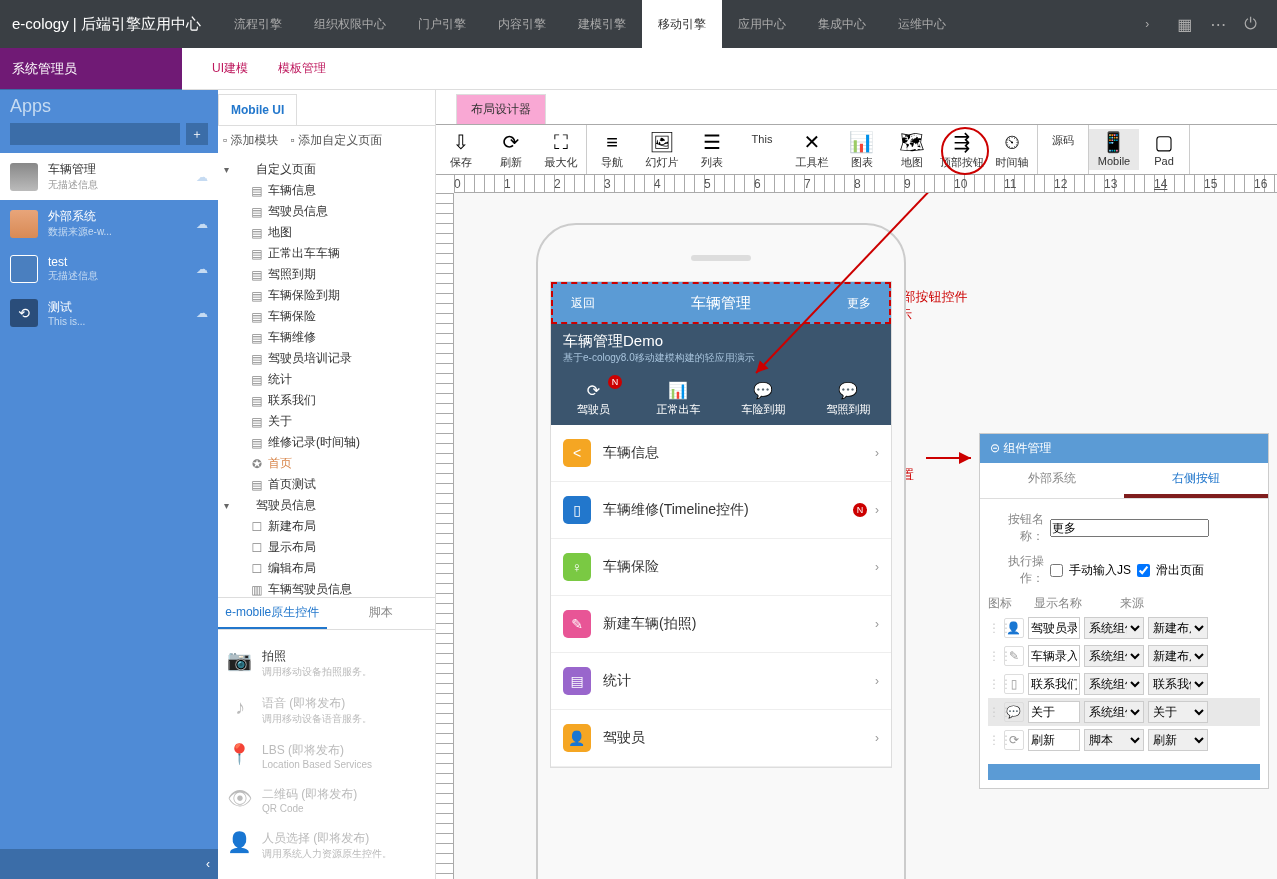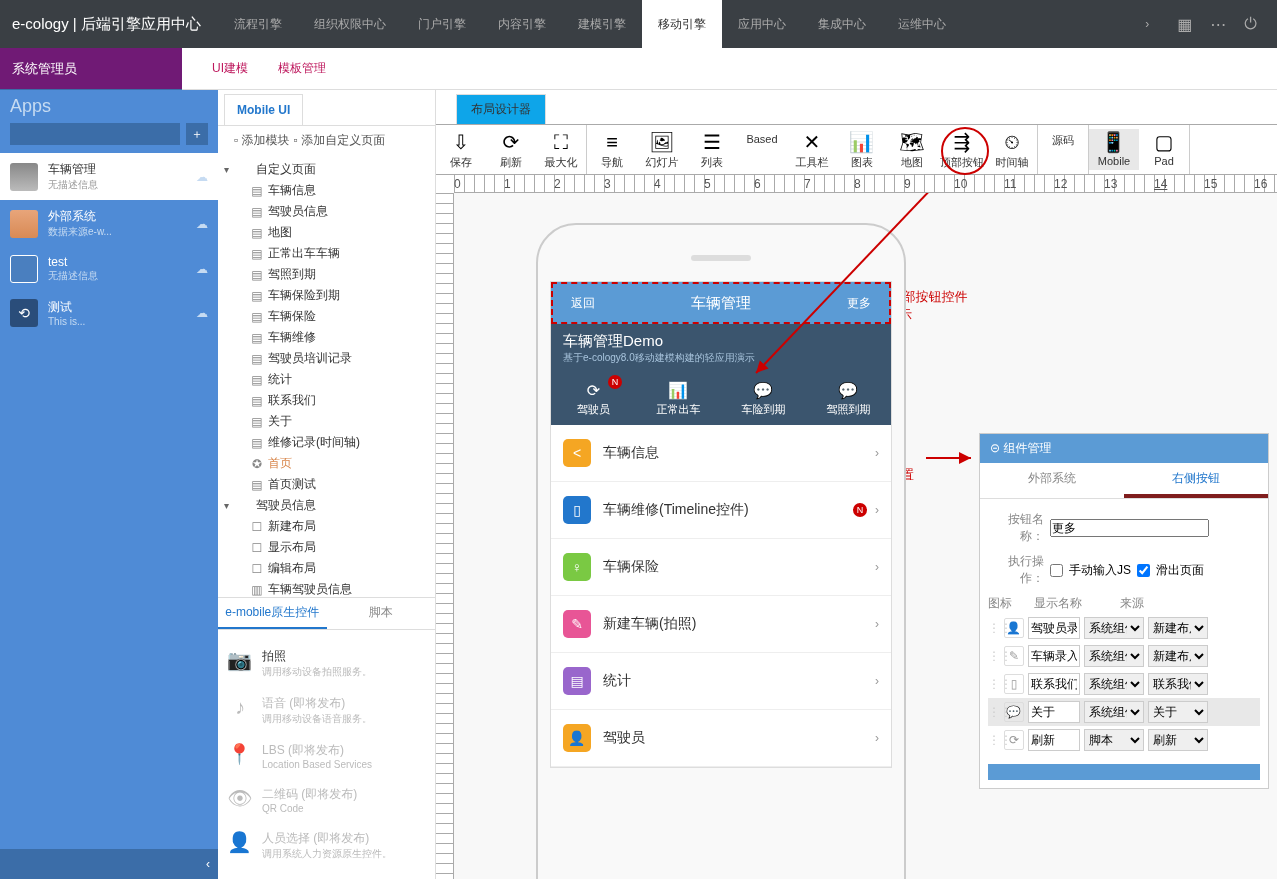--- a/index.html
+++ b/index.html
@@ -34,7 +34,7 @@
 .collapse-handle{height:30px;background:#3b6da8;margin-top:auto;display:flex;align-items:center;justify-content:flex-end;padding-right:8px;cursor:pointer}
 .mid-col{width:218px;border-right:1px solid #ddd;display:flex;flex-direction:column;background:#fff}
 .mid-top{border-bottom:1px solid #ddd}
-.mid-tab{display:inline-block;padding:8px 12px;border:1px solid #ddd;border-bottom:none;color:#2277cc;font-weight:bold;background:#fff;margin-left:6px;margin-top:4px}
+.mid-tab{display:inline-block;padding:8px 12px;border:1px solid #ddd;border-bottom:none;color:#2277cc;font-weight:bold;background:#fff;margin-top:4px}
 .mid-tools{padding:6px 16px;color:#555;display:flex;gap:4px}
 .mid-tools span{cursor:pointer}
 .tree{flex:1;overflow:auto;padding:4px 6px;color:#333}

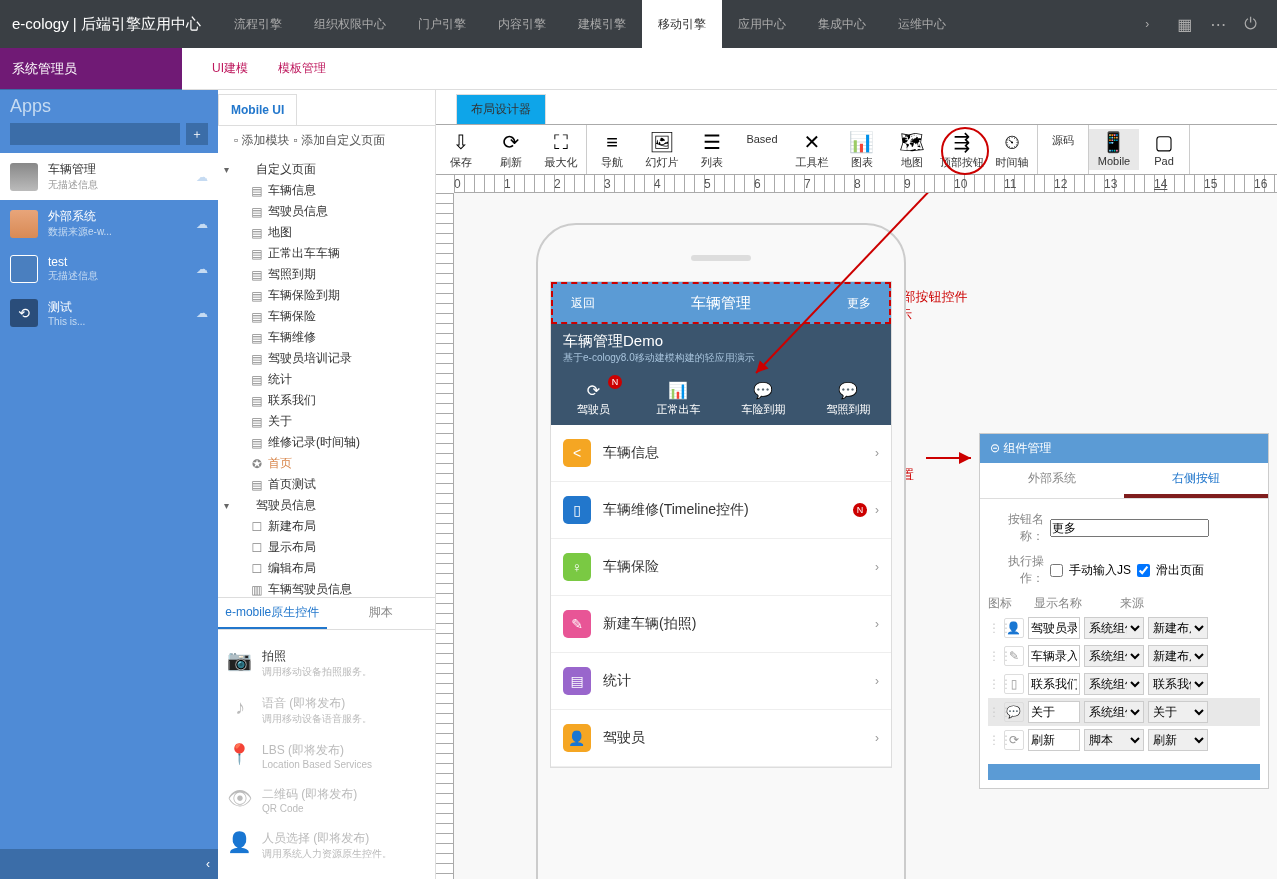--- a/index.html
+++ b/index.html
@@ -54,7 +54,7 @@
 .native-item.disabled{color:#bbb}
 .canvas-col{flex:1;background:#fff;display:flex;flex-direction:column;position:relative}
 .canvas-tab-row{padding:4px 0 0 20px}
-.canvas-tab{display:inline-block;padding:6px 14px;border:1px solid #ddd;border-bottom:none;background:#0ea5e9;color:#333;cursor:pointer}
+.canvas-tab{display:inline-block;padding:6px 14px;border:1px solid #ddd;border-bottom:none;background:#f9a8d4;color:#333;cursor:pointer}
 .toolbar{display:flex;border-top:1px solid #aaa;border-bottom:1px solid #aaa;background:#fff}
 .tb-grp{display:flex;border-right:1px solid #ccc;padding:4px 0}
 .tb-btn{width:50px;text-align:center;cursor:pointer;position:relative;padding-top:2px}

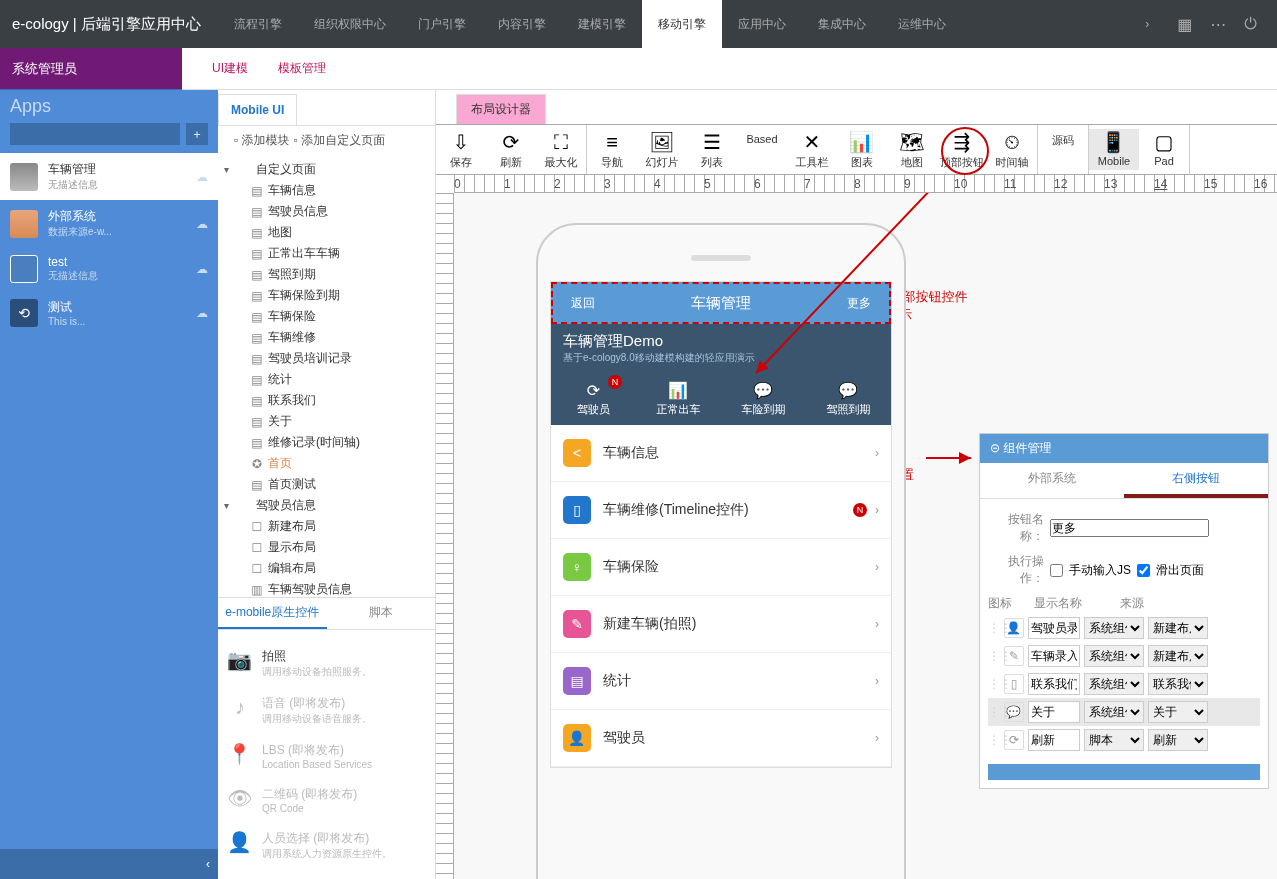--- a/index.html
+++ b/index.html
@@ -35,7 +35,7 @@
 .mid-col{width:218px;border-right:1px solid #ddd;display:flex;flex-direction:column;background:#fff}
 .mid-top{border-bottom:1px solid #ddd}
 .mid-tab{display:inline-block;padding:8px 12px;border:1px solid #ddd;border-bottom:none;color:#2277cc;font-weight:bold;background:#fff;margin-top:4px}
-.mid-tools{padding:6px 16px;color:#555;display:flex;gap:4px}
+.mid-tools{padding:6px 5px;color:#555;display:flex;gap:12px}
 .mid-tools span{cursor:pointer}
 .tree{flex:1;overflow:auto;padding:4px 6px;color:#333}
 .tree-node{display:flex;align-items:center;padding:2px 0;gap:4px;cursor:pointer}

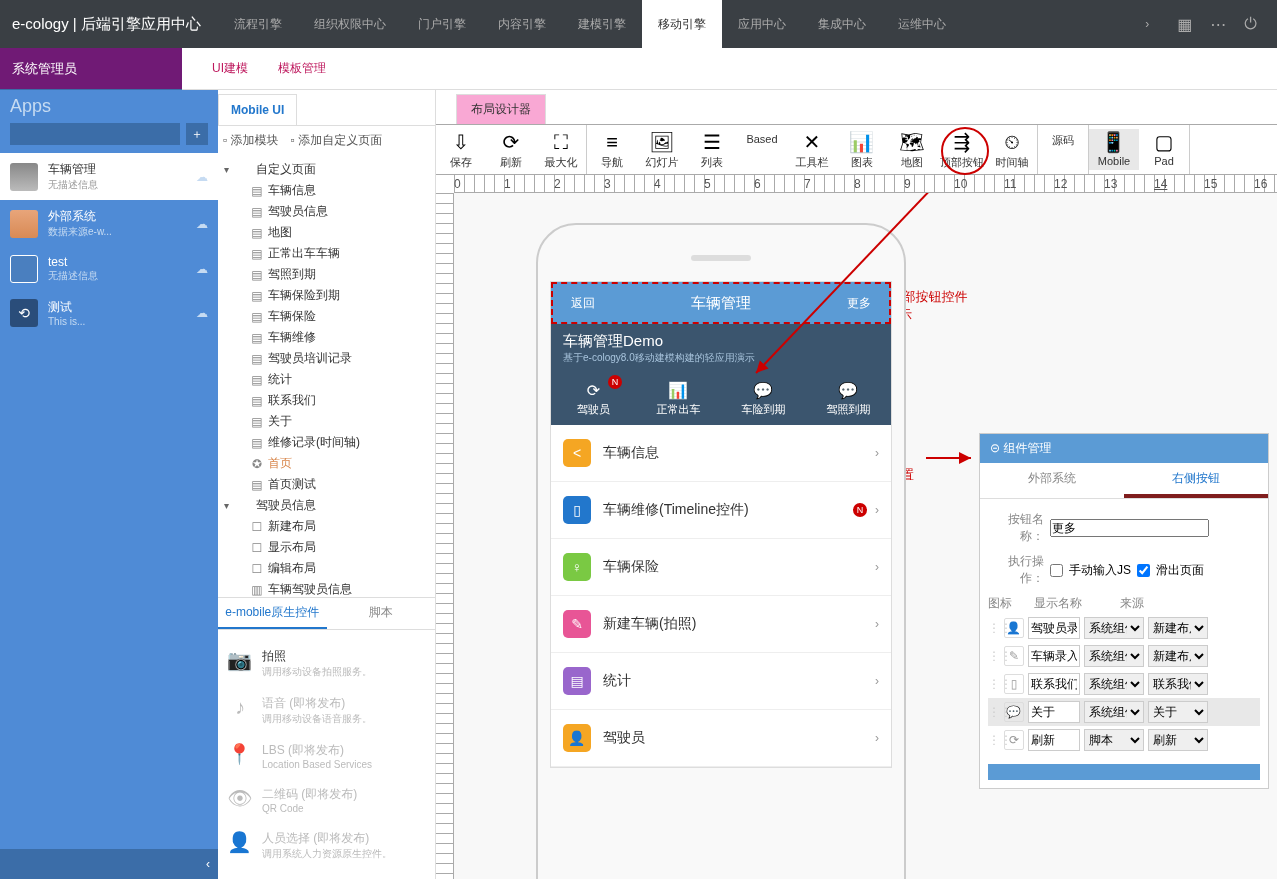--- a/index.html
+++ b/index.html
@@ -375,7 +375,7 @@
           </div>
           <div class="tb-btn">
             <span class="tbic"></span>
-            <span class="tblbl">Based</span>
+            <span class="tblbl">This</span>
           </div>
           <div class="tb-btn">
             <span class="tbic">✕</span>

